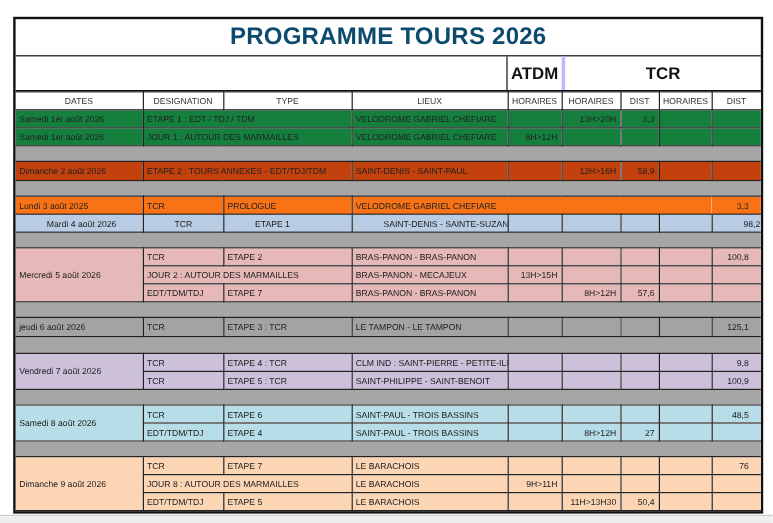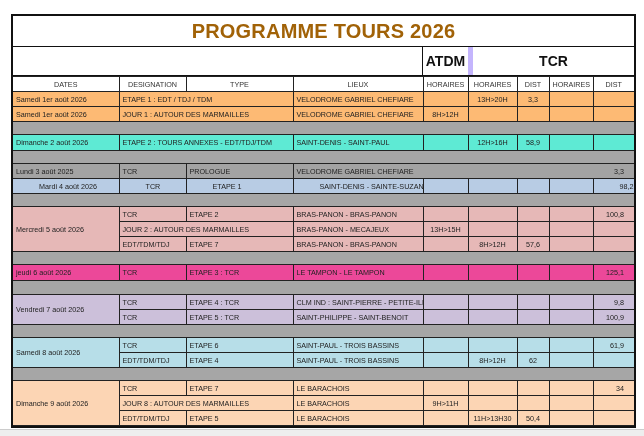--- a/index.html
+++ b/index.html
@@ -5,7 +5,7 @@
   html,body{margin:0;padding:0;background:#fff;}
   body{width:644px;height:436px;position:relative;overflow:hidden;font-family:"Liberation Sans",sans-serif;}
   .sheet{position:absolute;left:11px;top:14px;width:625px;border:2px solid #111;box-sizing:border-box;background:#fff;}
-  .title{height:30px;border-bottom:1px solid #111;display:flex;align-items:center;justify-content:center;font-weight:bold;font-size:20px;color:#a16207;letter-spacing:0.2px;}
+  .title{height:30px;border-bottom:1px solid #111;display:flex;align-items:center;justify-content:center;font-weight:bold;font-size:20px;color:#0c4a6e;letter-spacing:0.2px;}
   .grouprow{height:28px;border-bottom:1px solid #111;display:flex;}
   .grouprow .blank{width:409px;border-right:1px solid #111;}
   .grouprow .g{display:flex;align-items:center;justify-content:center;font-weight:bold;font-size:14px;color:#111;border-right:5px solid #c4b5fd;}

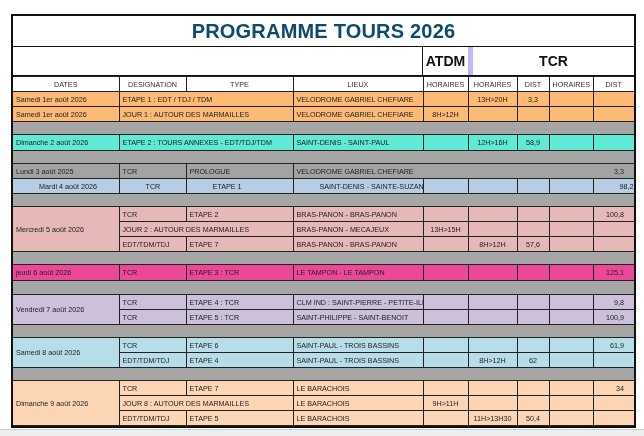--- a/index.html
+++ b/index.html
@@ -8,7 +8,7 @@
   .title{height:30px;border-bottom:1px solid #111;display:flex;align-items:center;justify-content:center;font-weight:bold;font-size:20px;color:#0c4a6e;letter-spacing:0.2px;}
   .grouprow{height:28px;border-bottom:1px solid #111;display:flex;}
   .grouprow .blank{width:409px;border-right:1px solid #111;}
-  .grouprow .g{display:flex;align-items:center;justify-content:center;font-weight:bold;font-size:14px;color:#111;border-right:5px solid #c4b5fd;}
+  .grouprow .g{display:flex;align-items:center;justify-content:center;font-weight:bold;font-size:14px;color:#111;border-right:3px solid #c4b5fd;}
   .grouprow .g:last-child{border-right:none;}
   table{border-collapse:collapse;width:100%;table-layout:fixed;}
   td,th{border:1px solid #222;font-size:7.2px;color:#222;padding:0 3px;white-space:nowrap;overflow:hidden;height:14px;font-weight:normal;}

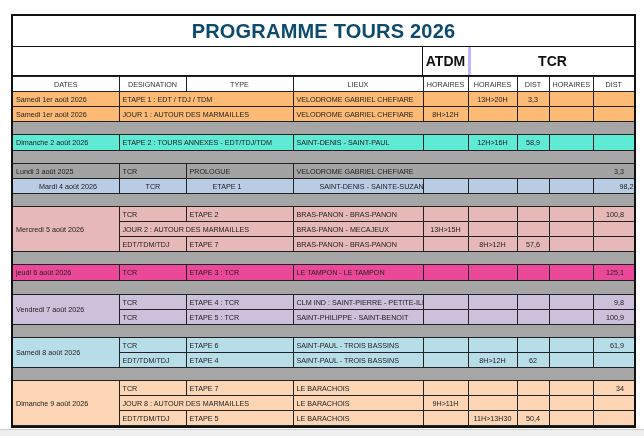--- a/index.html
+++ b/index.html
@@ -16,7 +16,7 @@
   td.c{text-align:center;}
   td.r{text-align:right;padding-right:10px;}
   tr.sep td{background:#a6a6a6;height:12px;}
-  .tan td{background:#fdba74;}
+  .tan td{background:#15803d;}
   .blue td{background:#5eead4;}
   .cyan td{background:#a3a3a3;}
   .lblue td{background:#b8cce4;padding-left:26px;}

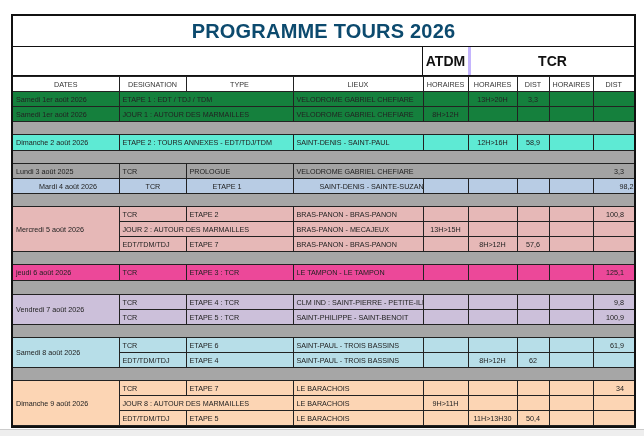--- a/index.html
+++ b/index.html
@@ -13,7 +13,7 @@
   table{border-collapse:collapse;width:100%;table-layout:fixed;}
   td,th{border:1px solid #222;font-size:7.2px;color:#222;padding:0 3px;white-space:nowrap;overflow:hidden;height:14px;font-weight:normal;}
   th{text-align:center;background:#fff;height:14px;color:#333;}
-  td.c{text-align:center;}
+  td.c{text-align:right;}
   td.r{text-align:right;padding-right:10px;}
   tr.sep td{background:#a6a6a6;height:12px;}
   .tan td{background:#15803d;}

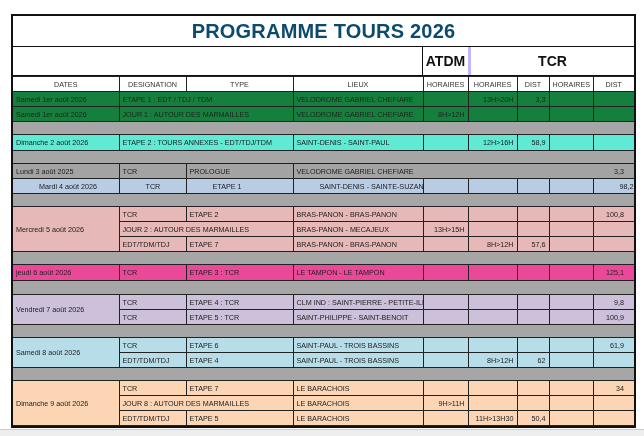--- a/index.html
+++ b/index.html
@@ -17,7 +17,7 @@
   td.r{text-align:right;padding-right:10px;}
   tr.sep td{background:#a6a6a6;height:12px;}
   .tan td{background:#15803d;}
-  .blue td{background:#5eead4;}
+  .blue td{background:#c2410c;}
   .cyan td{background:#a3a3a3;}
   .lblue td{background:#b8cce4;padding-left:26px;}
   .pink td{background:#e6b8b7;}

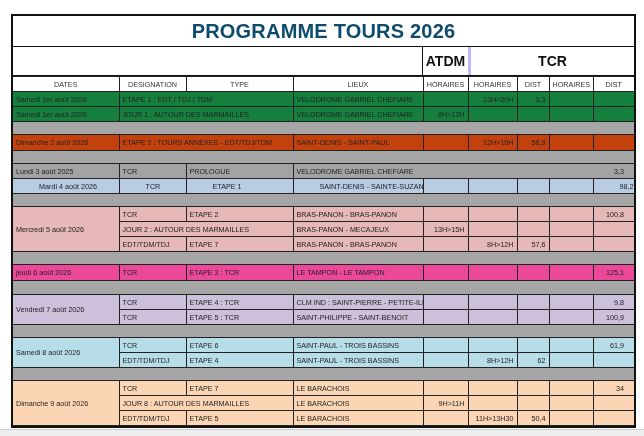--- a/index.html
+++ b/index.html
@@ -18,7 +18,7 @@
   tr.sep td{background:#a6a6a6;height:12px;}
   .tan td{background:#15803d;}
   .blue td{background:#c2410c;}
-  .cyan td{background:#a3a3a3;}
+  .cyan td{background:#f97316;}
   .lblue td{background:#b8cce4;padding-left:26px;}
   .pink td{background:#e6b8b7;}
   .green td{background:#ec4899;}

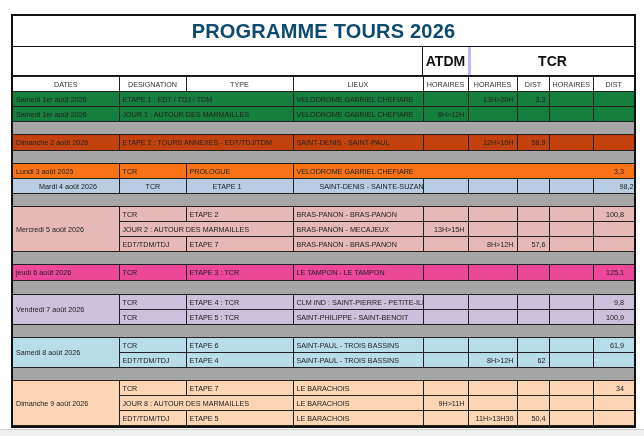--- a/index.html
+++ b/index.html
@@ -21,7 +21,7 @@
   .cyan td{background:#f97316;}
   .lblue td{background:#b8cce4;padding-left:26px;}
   .pink td{background:#e6b8b7;}
-  .green td{background:#ec4899;}
+  .green td{background:#a3a3a3;}
   .lav td{background:#ccc0da;}
   .aqua td{background:#b7dee8;}
   .peach td{background:#fcd5b4;}

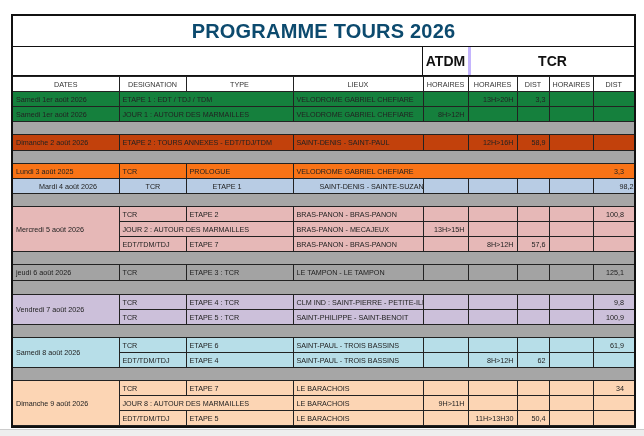--- a/index.html
+++ b/index.html
@@ -208,7 +208,7 @@
       <td class="c"></td>
       <td class="c"></td>
       <td class="c"></td>
-      <td class="r">61,9</td>
+      <td class="r">48,5</td>
     </tr>
     <tr class="aqua">
       <td>EDT/TDM/TDJ</td>

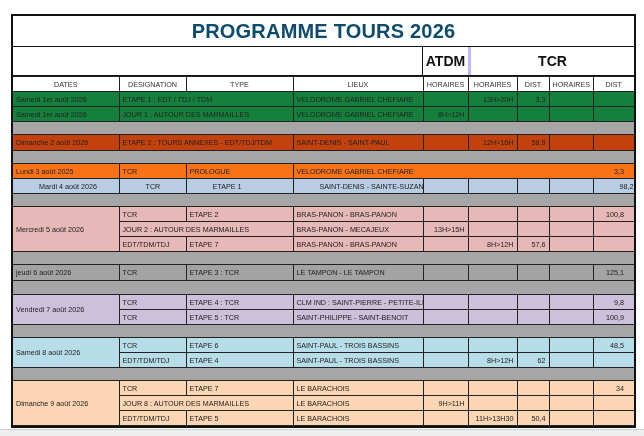--- a/index.html
+++ b/index.html
@@ -216,7 +216,7 @@
       <td>SAINT-PAUL - TROIS BASSINS</td>
       <td class="c"></td>
       <td class="c">8H&gt;12H</td>
-      <td class="c">62</td>
+      <td class="c">27</td>
       <td class="c"></td>
       <td class="r"></td>
     </tr>

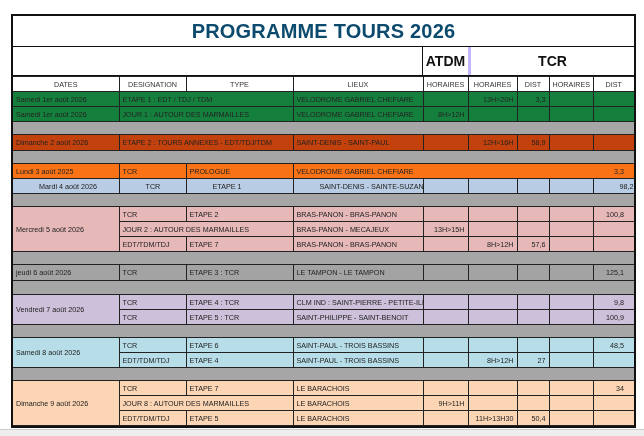--- a/index.html
+++ b/index.html
@@ -233,7 +233,7 @@
       <td class="c"></td>
       <td class="c"></td>
       <td class="c"></td>
-      <td class="r">34</td>
+      <td class="r">76</td>
     </tr>
     <tr class="peach">
       <td colspan="2">JOUR 8 : AUTOUR DES MARMAILLES</td>

